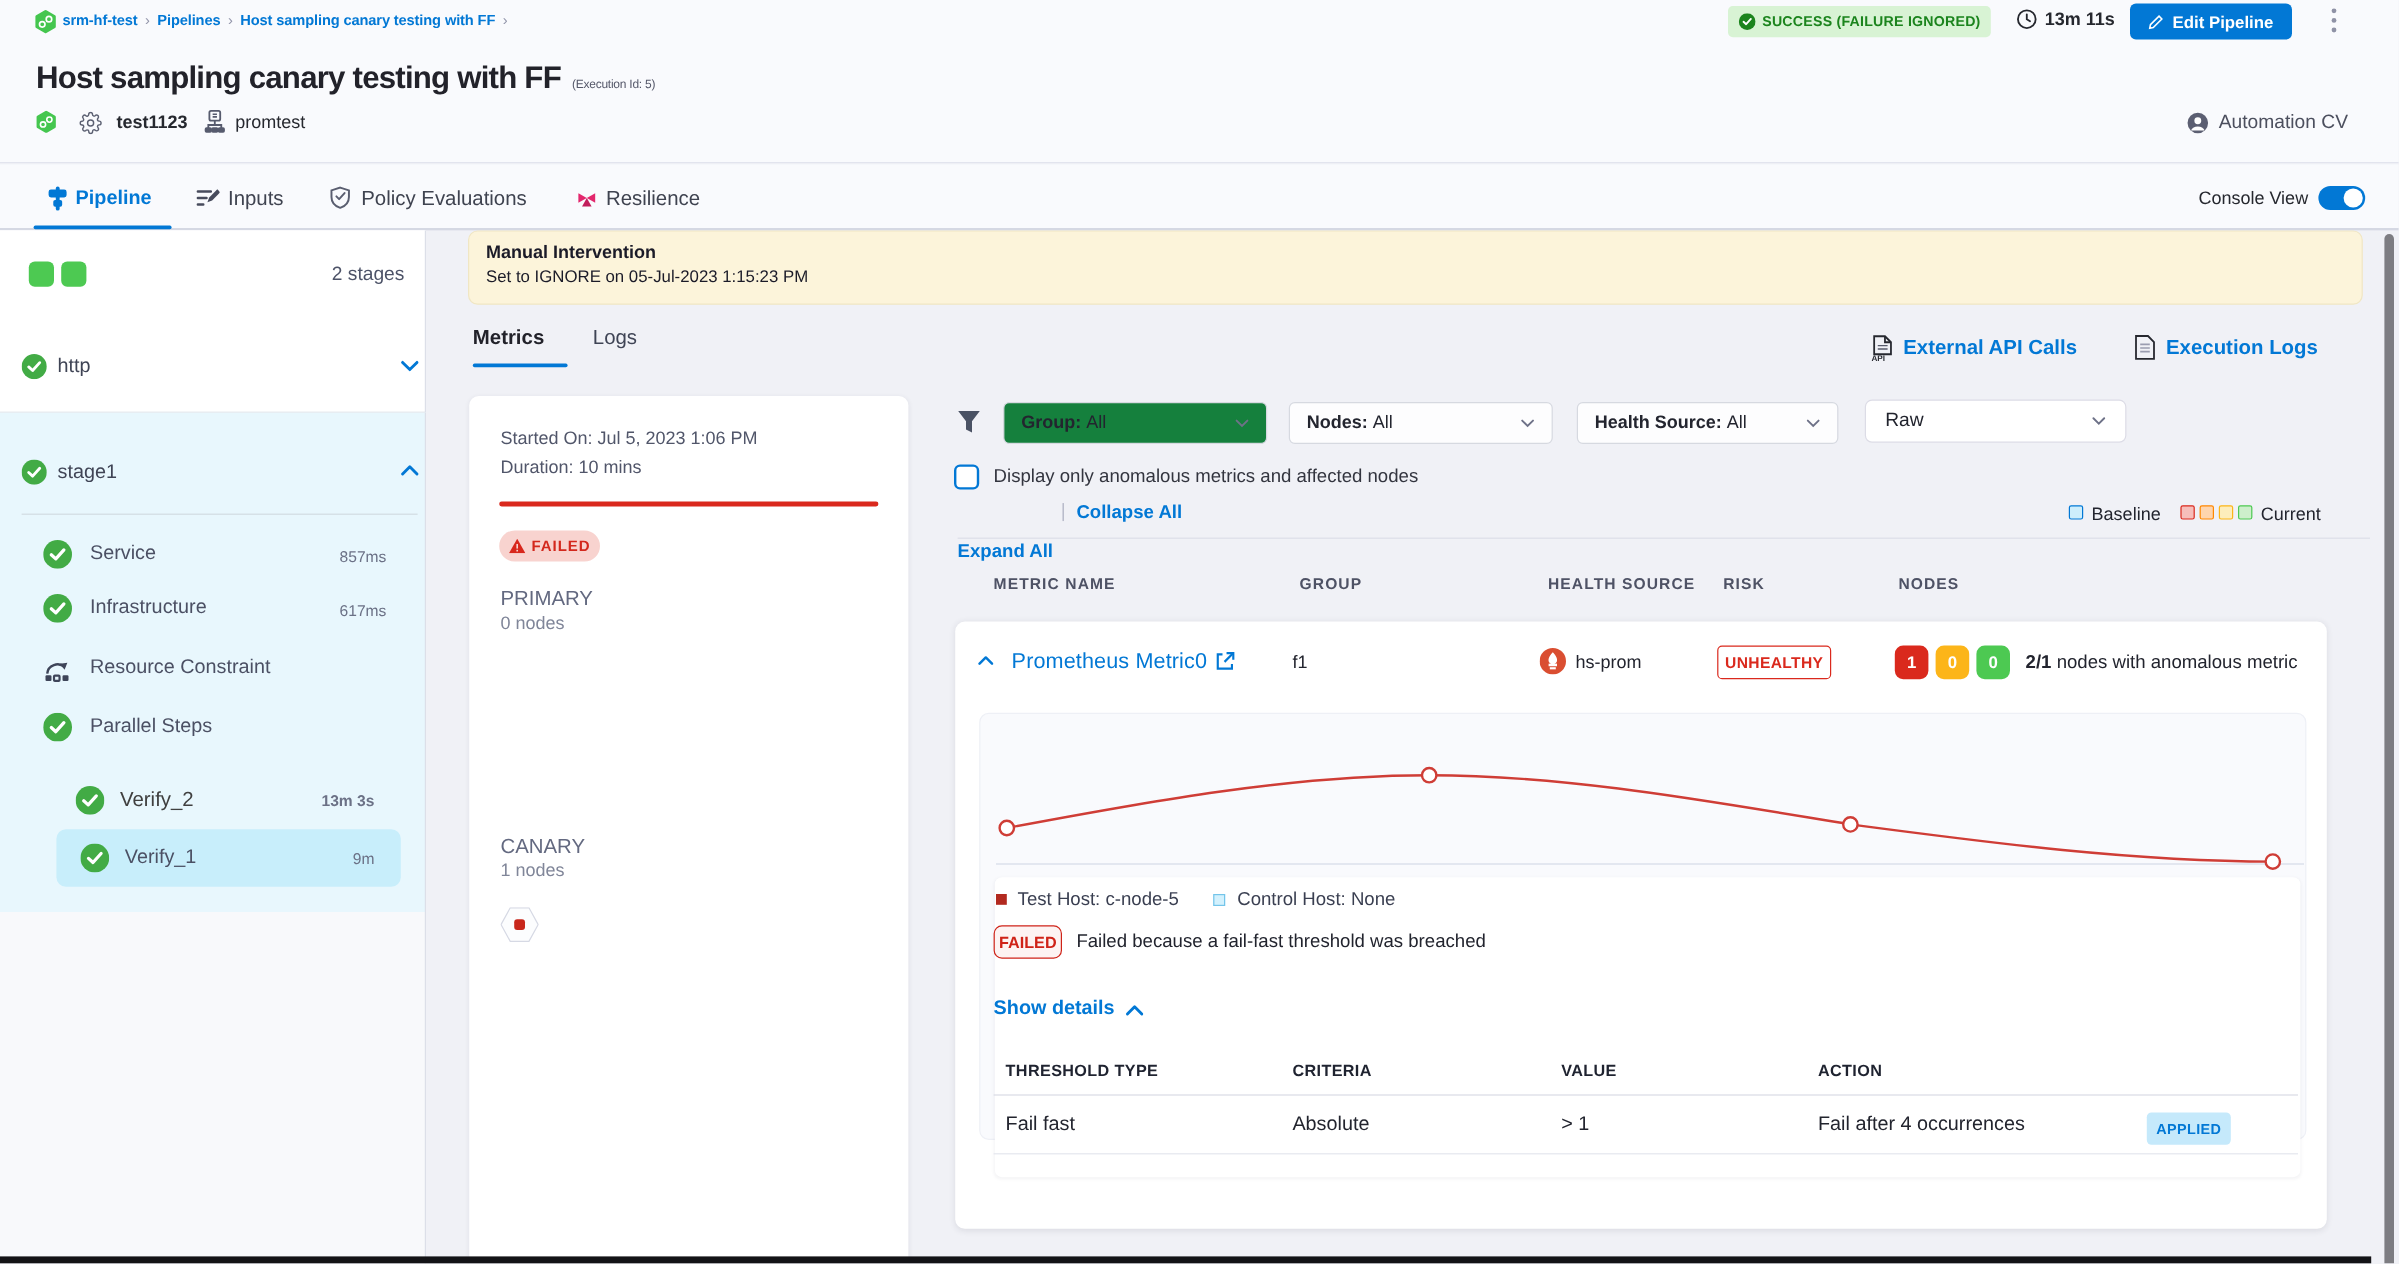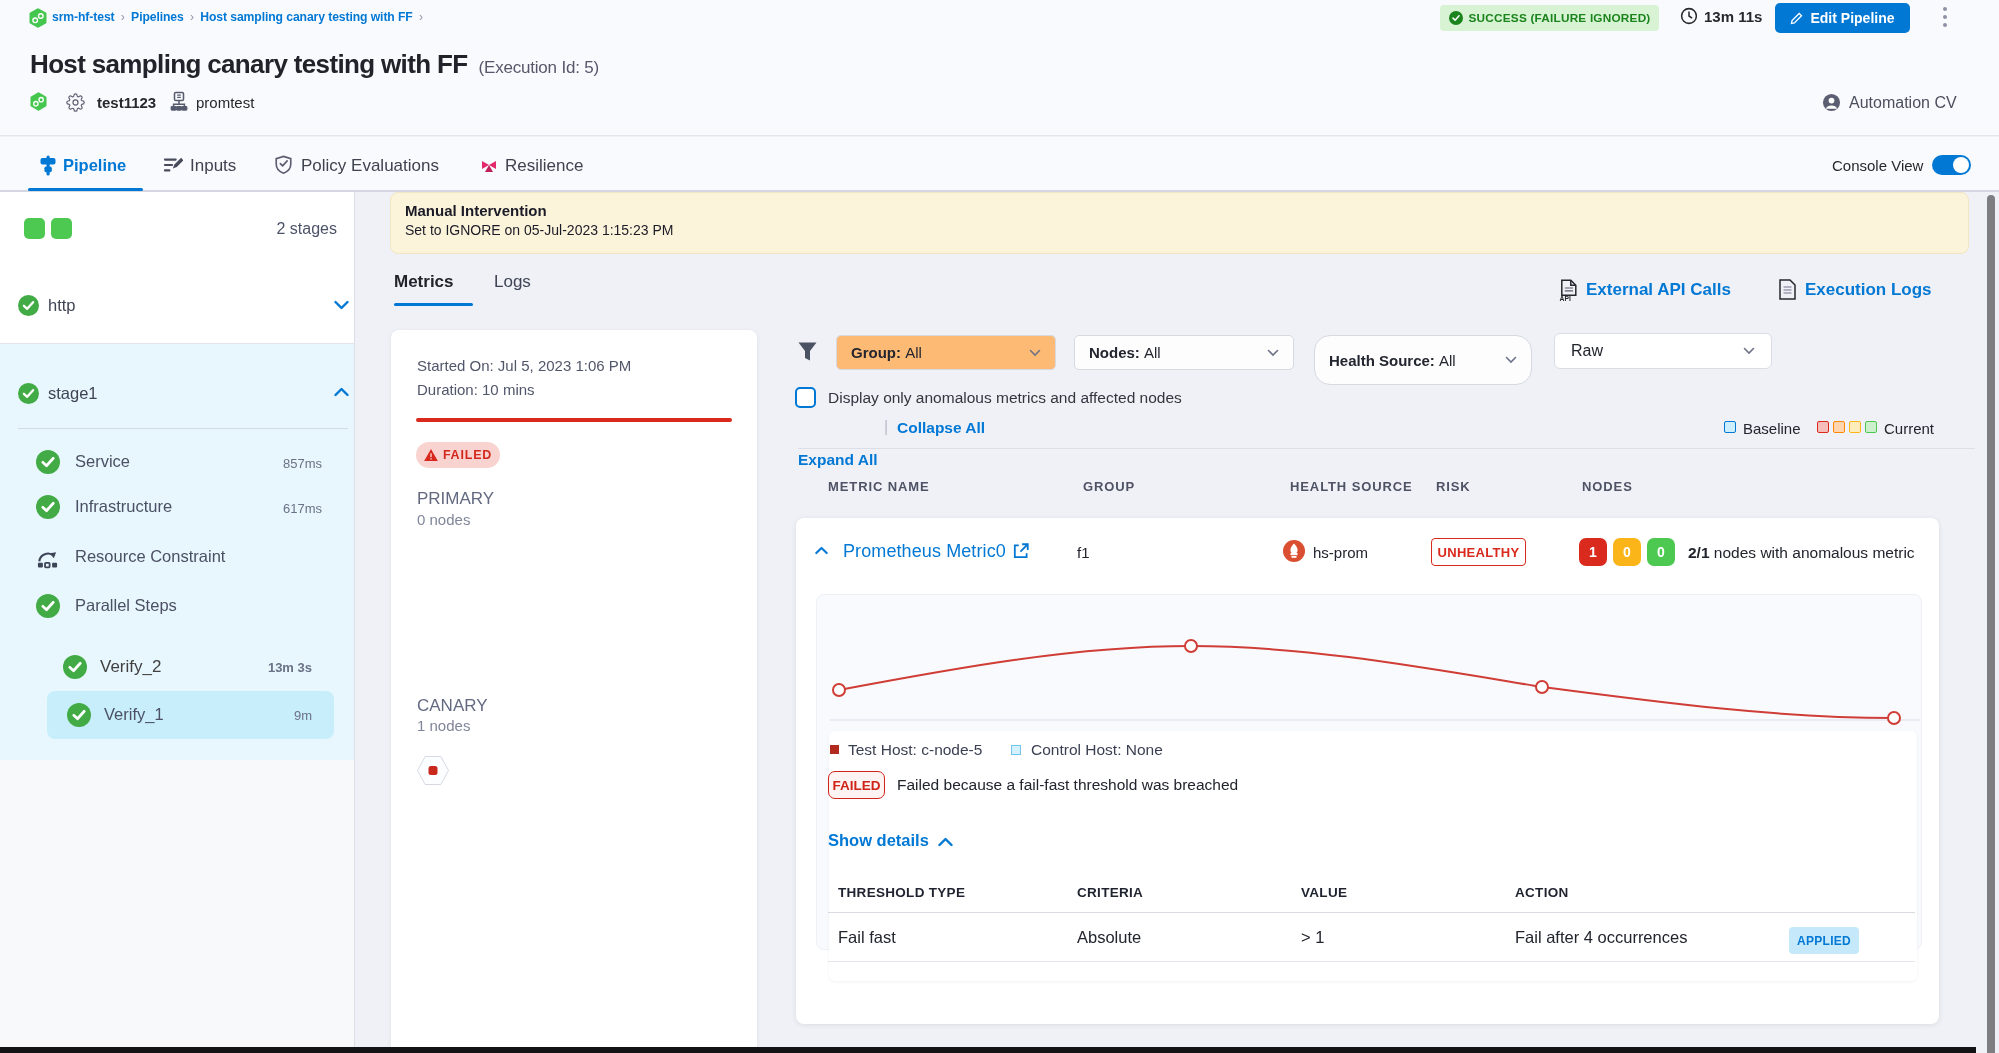--- a/index.html
+++ b/index.html
@@ -24,7 +24,7 @@
   </div>
 <div class="abs" style="left:52px;top:10px;font-size:12.2px;font-weight:bold;color:#0278d5;letter-spacing:-0.1px;">srm-hf-test <span style="color:#9396ab;font-weight:normal;padding:0 3px;">›</span> Pipelines <span style="color:#9396ab;font-weight:normal;padding:0 3px;">›</span> Host sampling canary testing with FF <span style="color:#9396ab;font-weight:normal;padding-left:3px;">›</span></div>
 
-<div class="abs" style="left:30px;top:49px;font-size:26px;font-weight:bold;color:#22222a;letter-spacing:-0.65px;">Host sampling canary testing with FF <span style="font-size:17px;font-weight:normal;color:#55586a;letter-spacing:-0.2px;">&nbsp;(Execution Id: 5)</span></div>
+<div class="abs" style="left:30px;top:49px;font-size:26px;font-weight:bold;color:#22222a;letter-spacing:-0.65px;">Host sampling canary testing with FF <span style="font-size:10px;font-weight:normal;color:#55586a;letter-spacing:-0.2px;">&nbsp;(Execution Id: 5)</span></div>
 
 <div class="abs" style="left:30px;top:92px;">
     <svg width="17" height="20" viewBox="0 0 18 21">

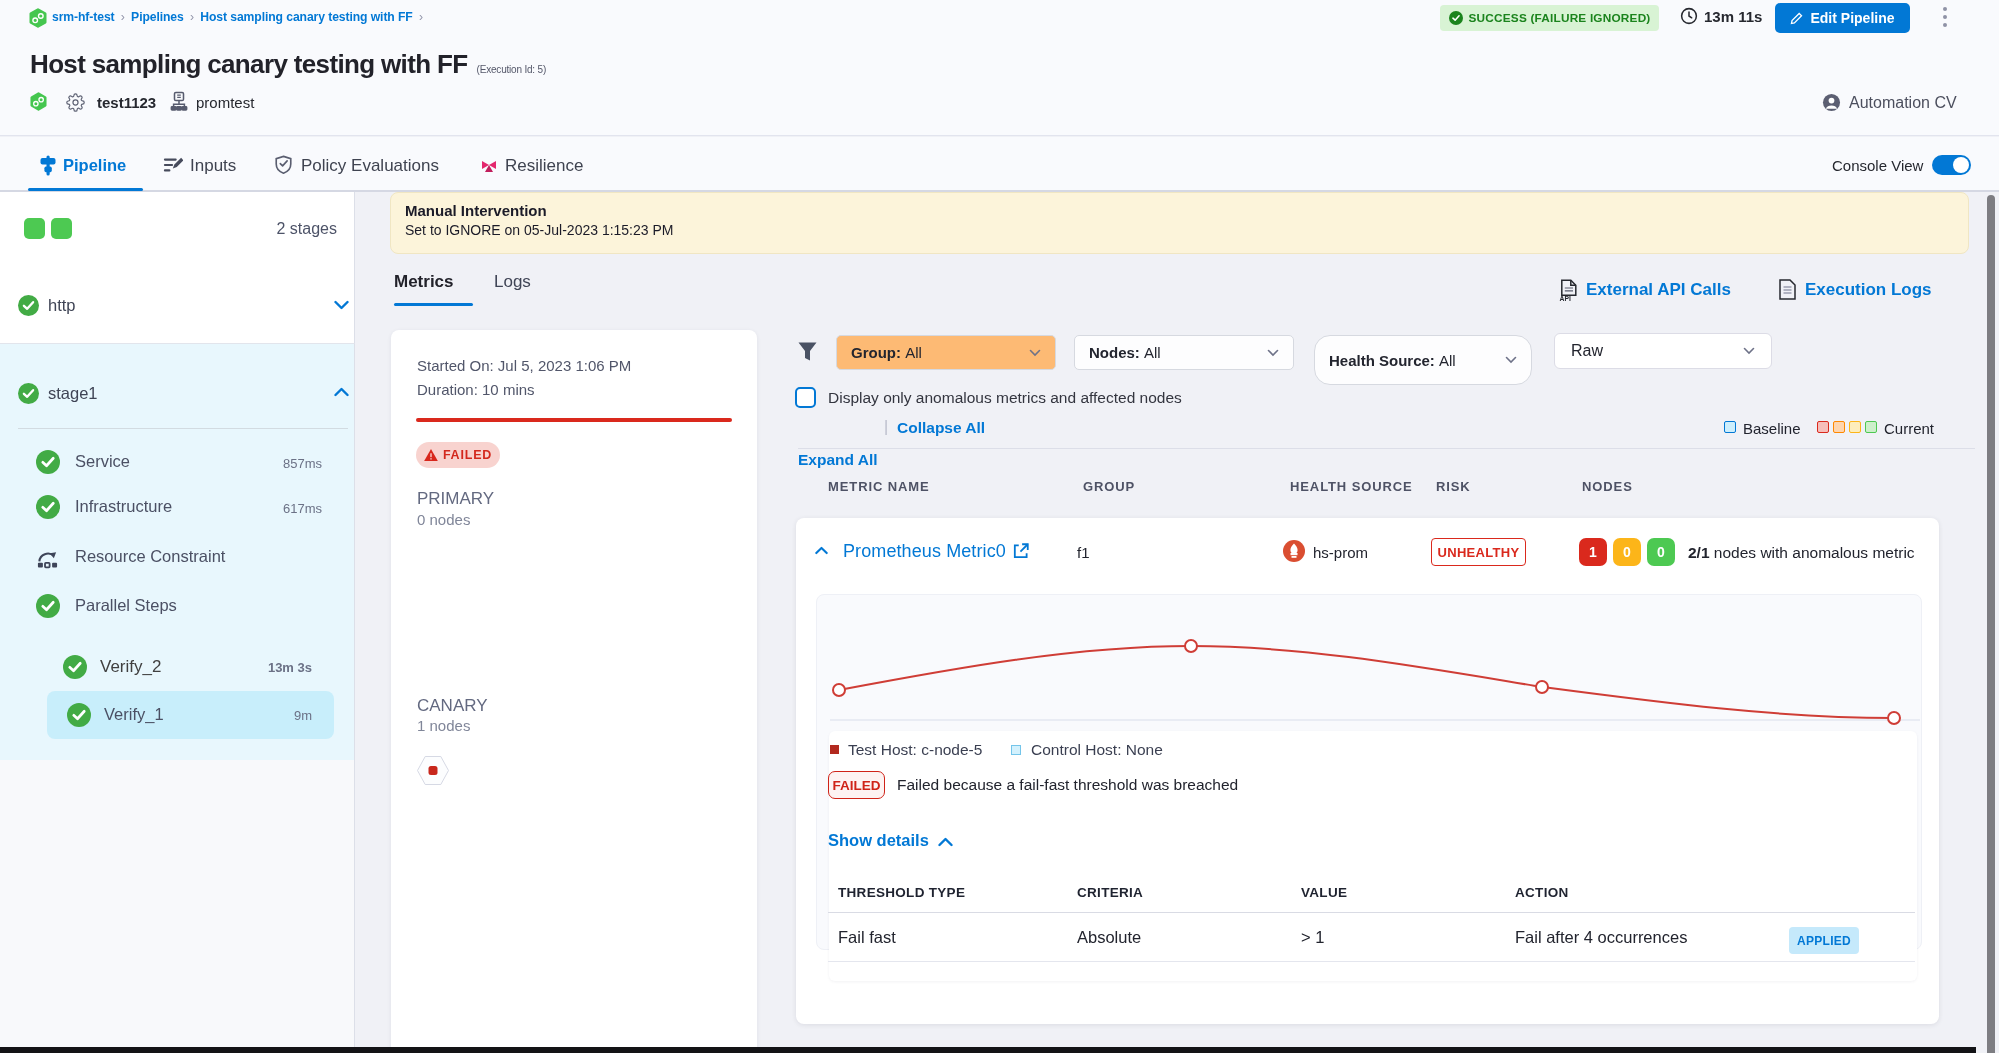--- a/index.html
+++ b/index.html
@@ -271,7 +271,7 @@
       <path d="M0.5 0.5 h18 L12 9 v9.5 l-5-2.5 V9 Z" fill="#4a5264"></path>
     </svg>
   </div>
-<div class="abs" style="left:836px;top:335px;width:220px;height:35px;background:#fdba74;border:1px solid #d6d9e0;border-radius:5px;display:flex;align-items:center;justify-content:space-between;padding:0 14px;">
+<div class="abs" style="left:836px;top:335px;width:220px;height:35px;background:#15803d;border:1px solid #d6d9e0;border-radius:5px;display:flex;align-items:center;justify-content:space-between;padding:0 14px;">
   <span style="font-size:15px;font-weight:bold;color:#23252f;">Group: <span style="font-weight:normal;">All</span></span>
   <svg width="12" height="8" viewBox="0 0 12 8" fill="none" stroke="#6e7288" stroke-width="1.6" stroke-linecap="round">
       <path d="M1.5 1.5 L6 6 L10.5 1.5"></path>

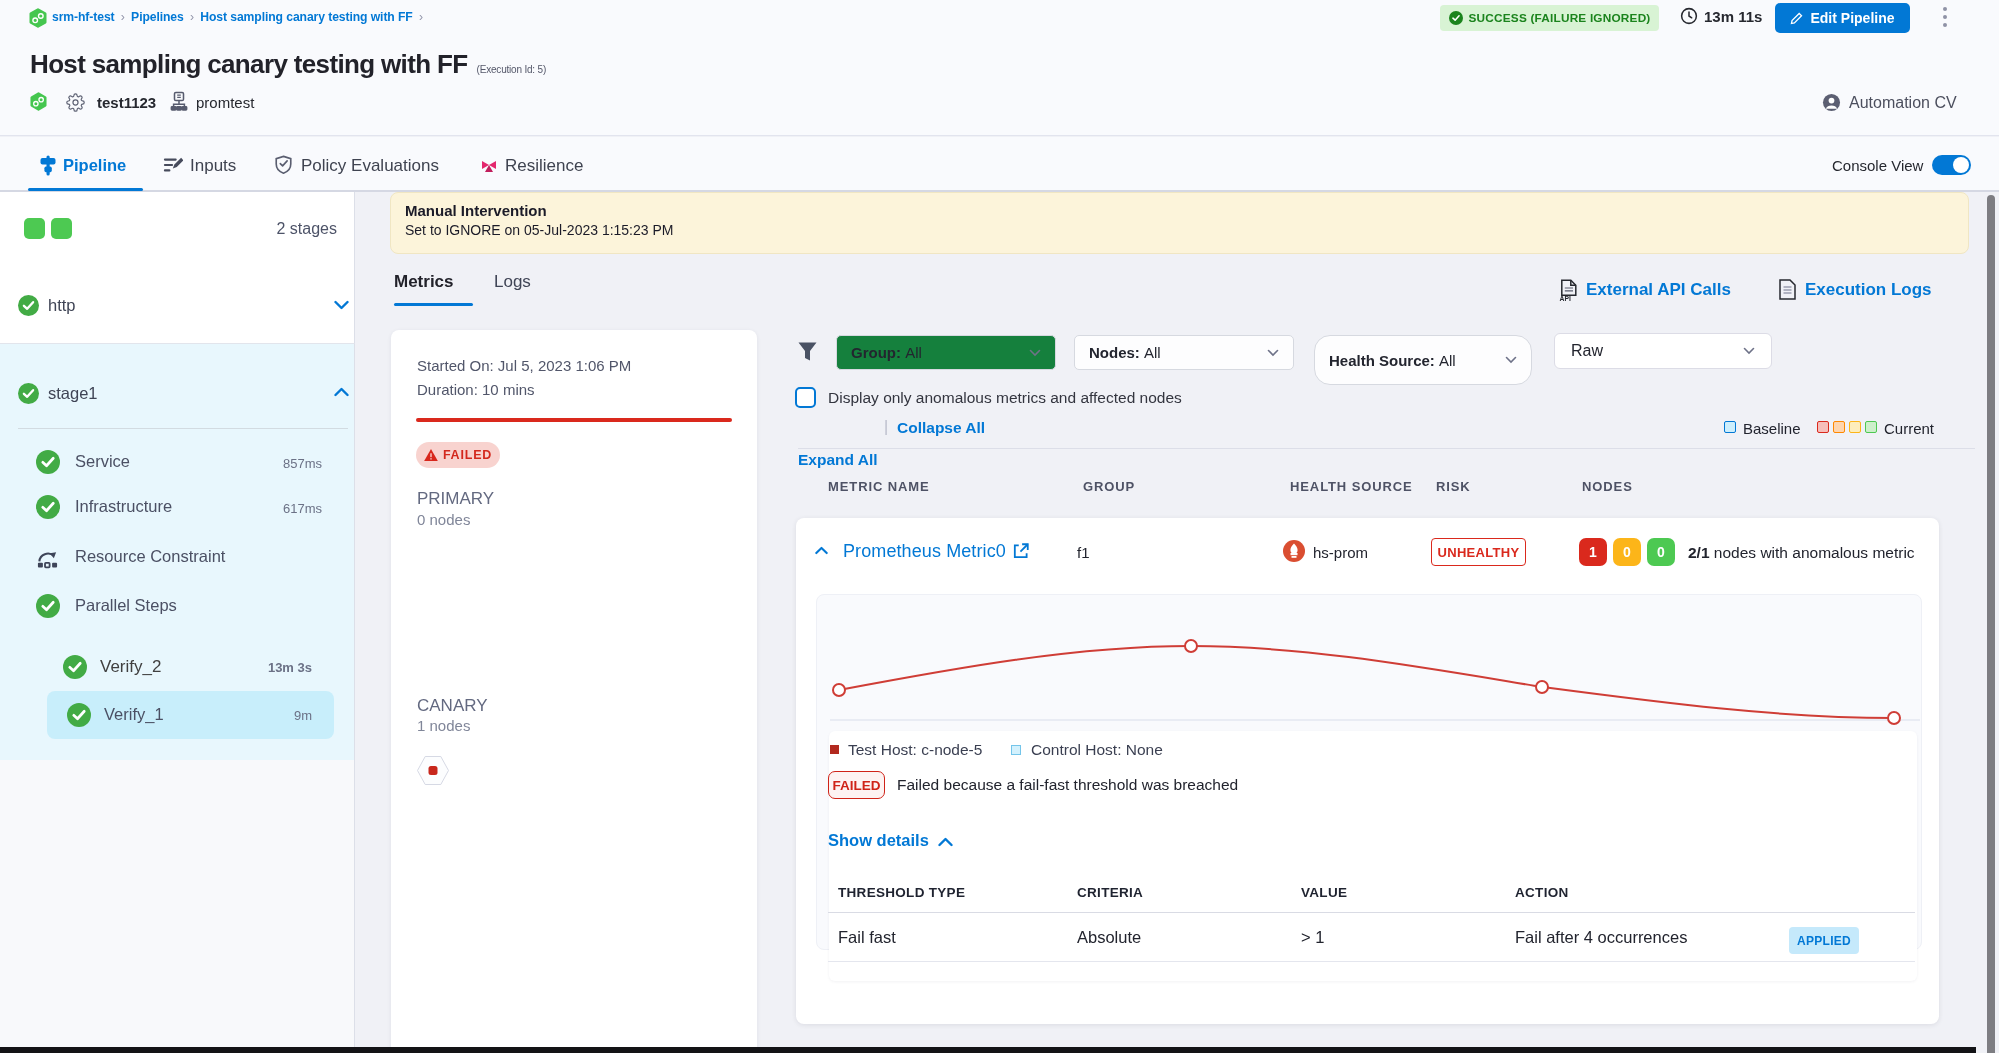--- a/index.html
+++ b/index.html
@@ -283,7 +283,7 @@
       <path d="M1.5 1.5 L6 6 L10.5 1.5"></path>
     </svg>
 </div>
-<div class="abs" style="left:1314px;top:335px;width:218px;height:50px;background:#fdfdfe;border:1px solid #d6d9e0;border-radius:16px;display:flex;align-items:center;justify-content:space-between;padding:0 14px;">
+<div class="abs" style="left:1314px;top:335px;width:218px;height:35px;background:#fdfdfe;border:1px solid #d6d9e0;border-radius:5px;display:flex;align-items:center;justify-content:space-between;padding:0 14px;">
   <span style="font-size:15px;font-weight:bold;color:#23252f;">Health Source: <span style="font-weight:normal;">All</span></span>
   <svg width="12" height="8" viewBox="0 0 12 8" fill="none" stroke="#6e7288" stroke-width="1.6" stroke-linecap="round">
       <path d="M1.5 1.5 L6 6 L10.5 1.5"></path>

